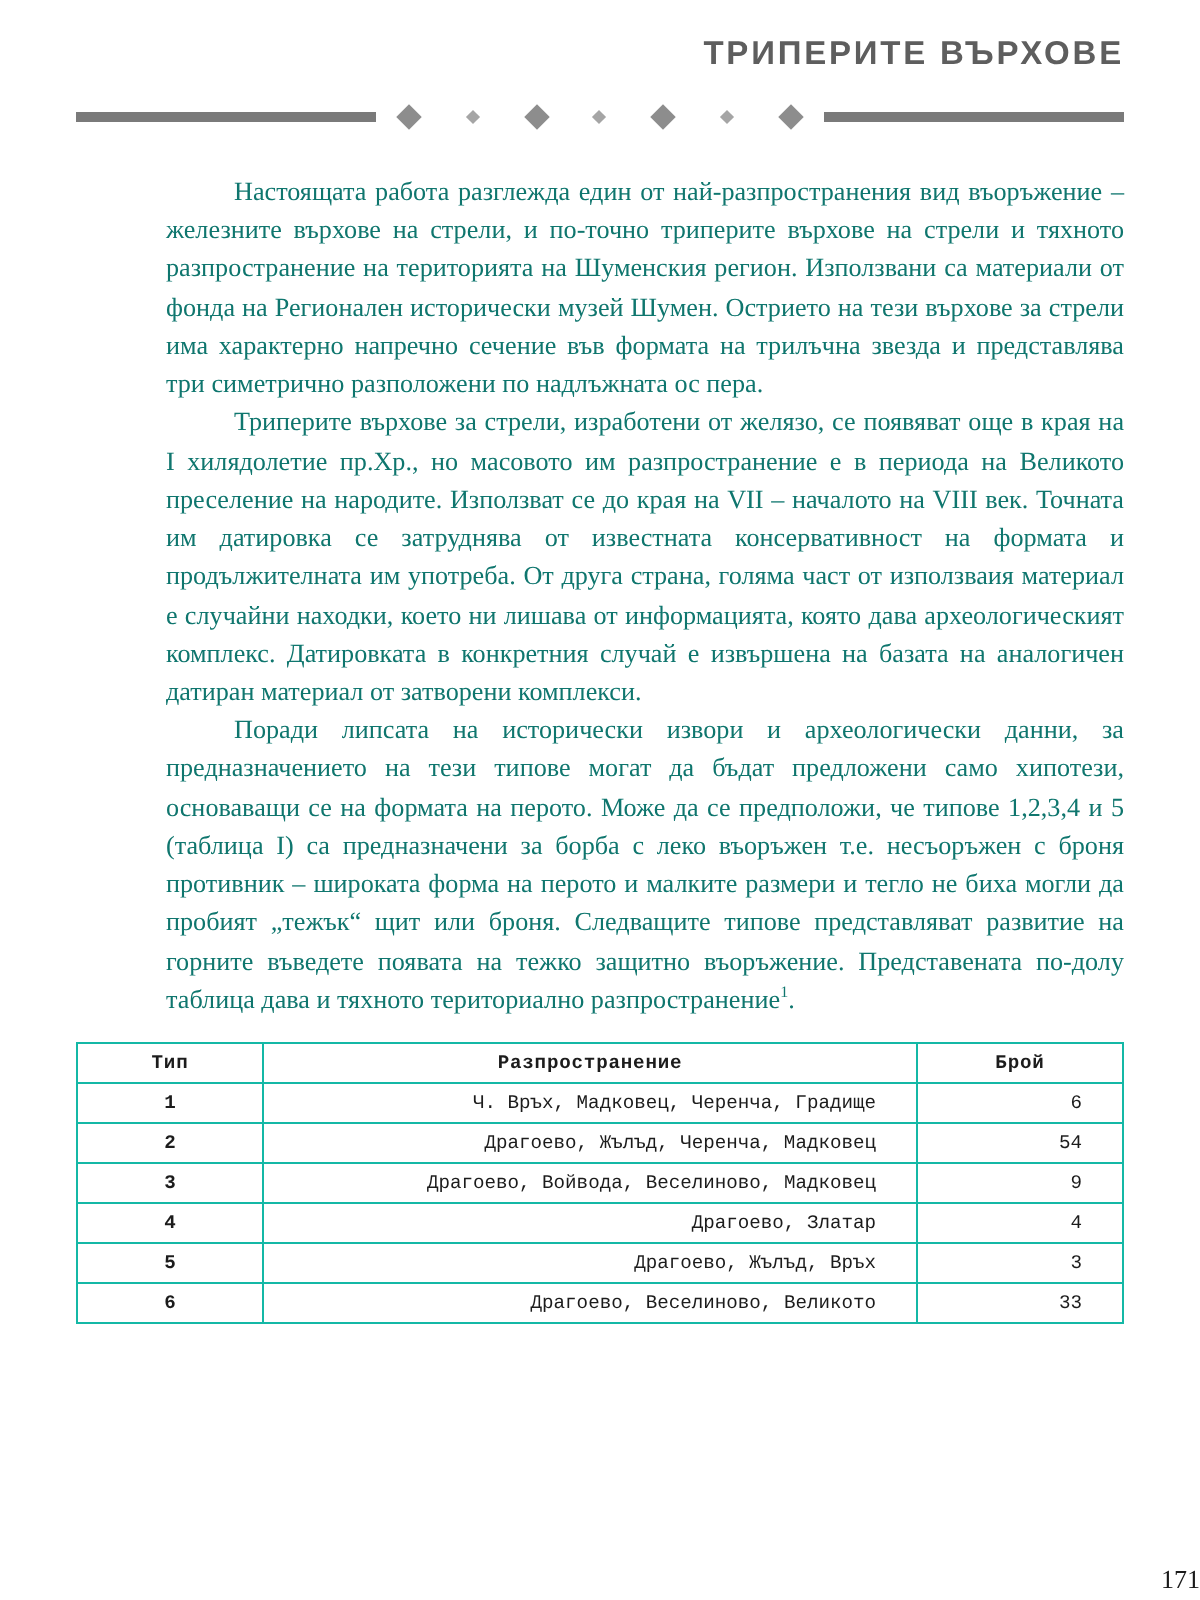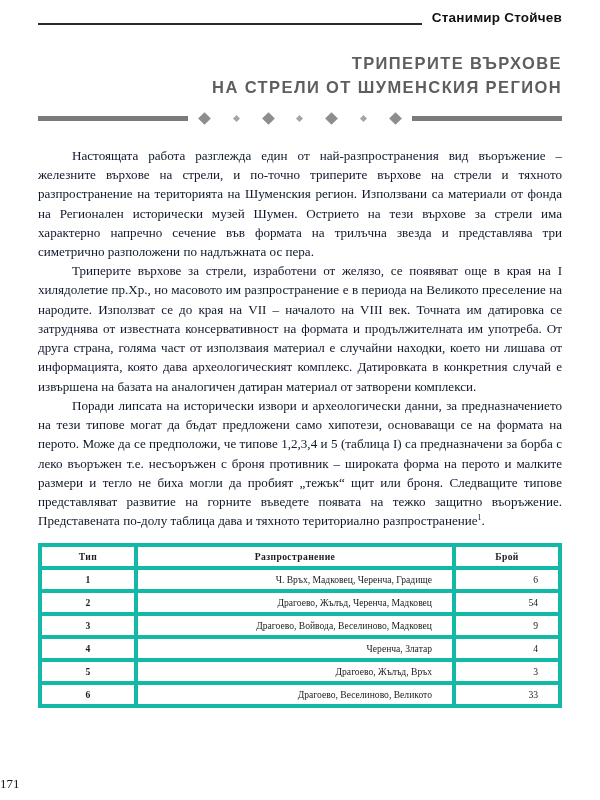--- a/index.html
+++ b/index.html
@@ -172,10 +172,6 @@
 
 <div class="page">
 
-  <div class="header">
-    <div class="header-rule"></div>
-    <div class="header-author">Станимир Стойчев</div>
-  </div>
 
   <div class="title-block">
     <div class="title-line">ТРИПЕРИТЕ ВЪРХОВЕ</div>

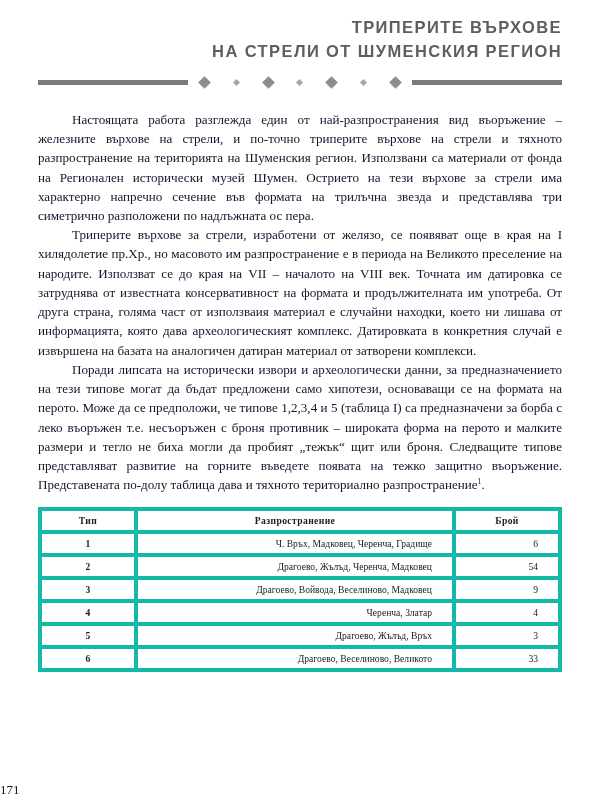--- a/index.html
+++ b/index.html
@@ -175,7 +175,6 @@
 
   <div class="title-block">
     <div class="title-line">ТРИПЕРИТЕ ВЪРХОВЕ</div>
-    <div class="title-line">НА СТРЕЛИ ОТ ШУМЕНСКИЯ РЕГИОН</div>
   </div>
 
   <div class="ornament">

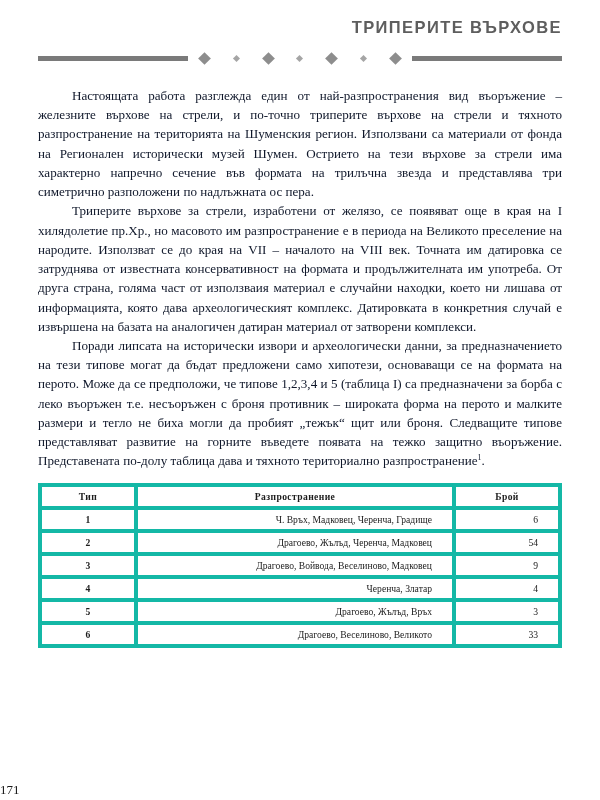--- a/index.html
+++ b/index.html
@@ -104,7 +104,8 @@
     font-size: 13.1px;
     line-height: 1.47;
     text-align: justify;
-    color: #0f172a;
+    color: #0f766e;
+    margin-left: 45px;
   }
   .body-text p {
     margin: 0;

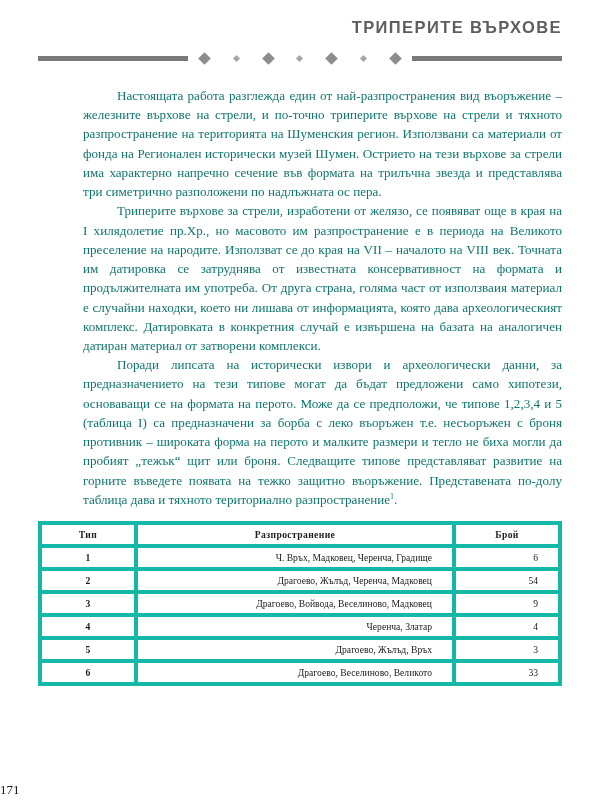--- a/index.html
+++ b/index.html
@@ -123,9 +123,10 @@
     font-family: "Liberation Serif", serif;
   }
   table.dist th, table.dist td {
-    border: 4px solid #14b8a6;
+    border: 1px solid #14b8a6;
     padding: 4px 20px;
     color: #1c1c1c;
+    font-family: Liberation Mono, monospace;
   }
   table.dist th {
     text-align: center;

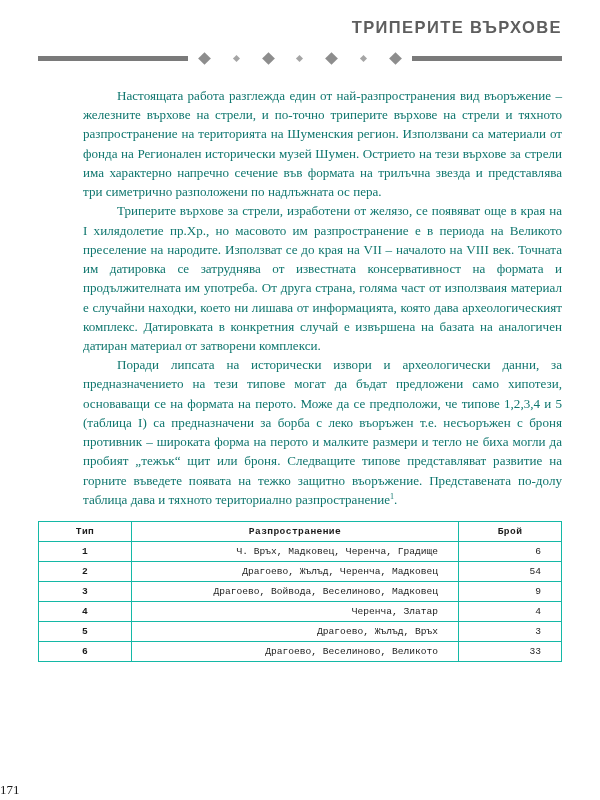--- a/index.html
+++ b/index.html
@@ -228,7 +228,7 @@
         </tr>
         <tr>
           <td class="c-type">4</td>
-          <td class="c-area">Черенча, Златар</td>
+          <td class="c-area">Драгоево, Златар</td>
           <td class="c-count">4</td>
         </tr>
         <tr>

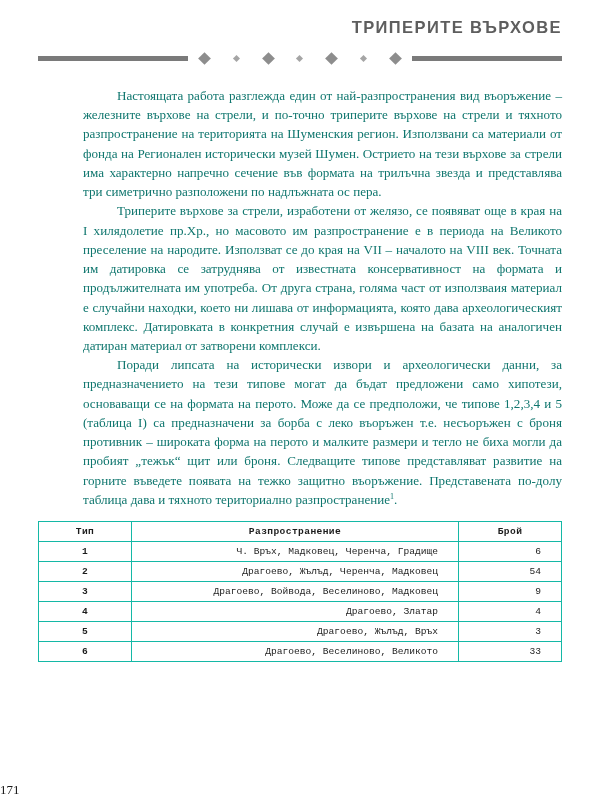--- a/index.html
+++ b/index.html
@@ -164,7 +164,7 @@
     bottom: 18px;
     left: 0;
     right: 0;
-    text-align: left;
+    text-align: right;
     font-size: 13px;
     color: #1a1a1a;
   }

